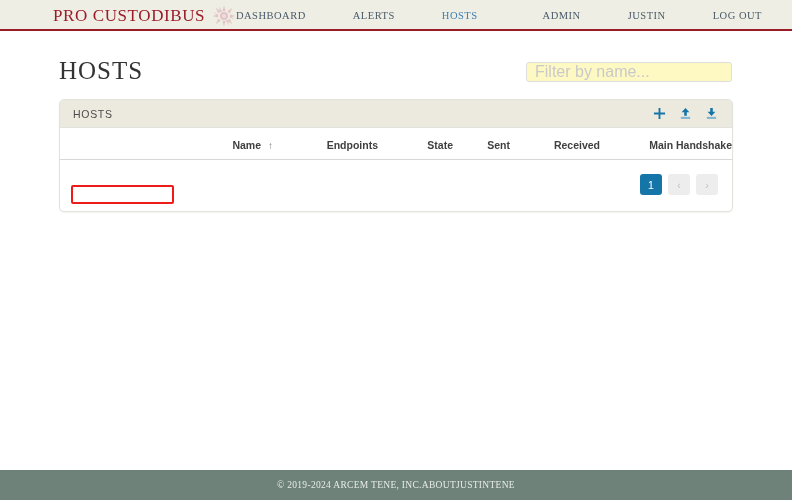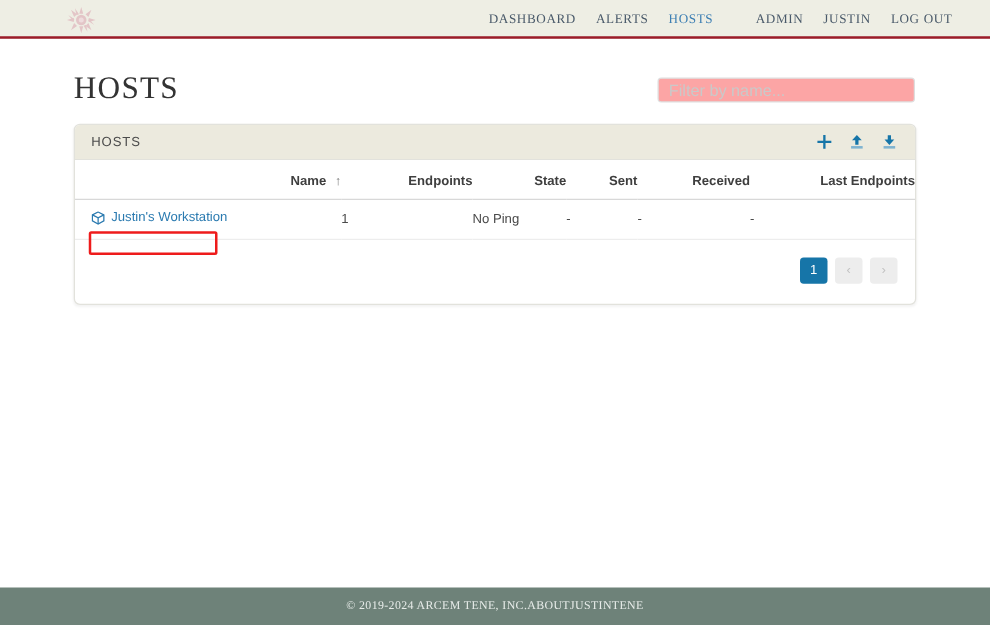--- a/index.html
+++ b/index.html
@@ -271,6 +271,7 @@
 
 <div class="topbar">
   <div class="brand">
+    <span class="brand-text">PRO CUSTODIBUS</span>
     <span class="brand-mark">
       <svg viewBox="0 0 24 22" width="24" height="22" aria-hidden="true">
         <g fill="#e3c3c6">

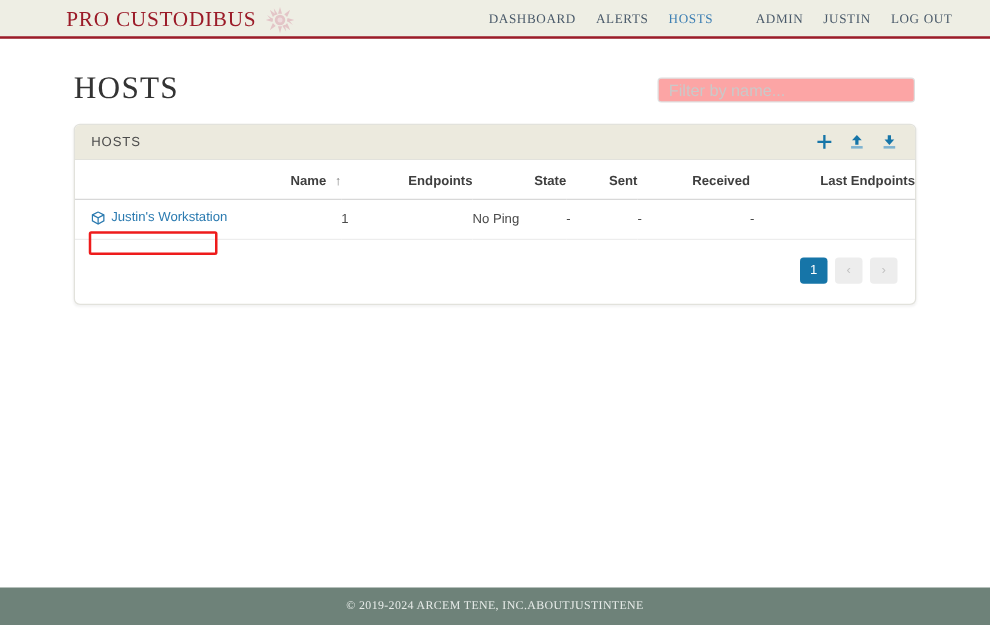--- a/index.html
+++ b/index.html
@@ -65,6 +65,7 @@
     text-decoration: none;
     padding: 0 8px;
     white-space: nowrap;
+    margin-left: 31px;
   }
   .nav a.active { color: #3d7fb3; }
   .nav .gap { width: 18px; }

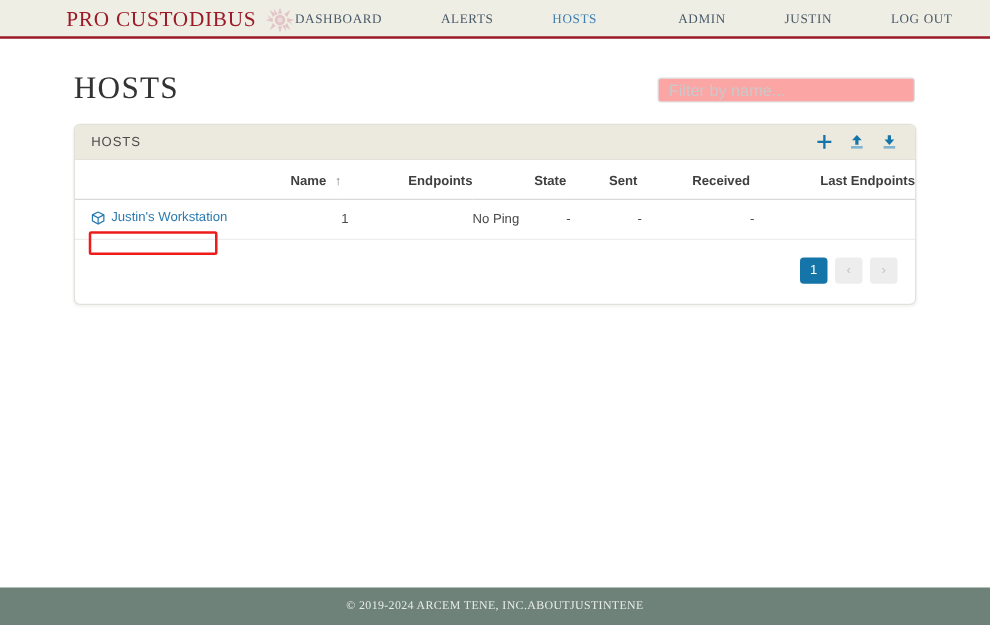--- a/index.html
+++ b/index.html
@@ -96,9 +96,9 @@
     box-sizing: border-box;
     border: 1px solid #dedede;
     border-radius: 3px;
-    background: #fca5a5;
+    background: #fef9c3;
     font-family: "Liberation Sans", sans-serif;
-    font-size: 13px;
+    font-size: 16px;
     color: #555;
     padding: 0 8px;
     outline: none;

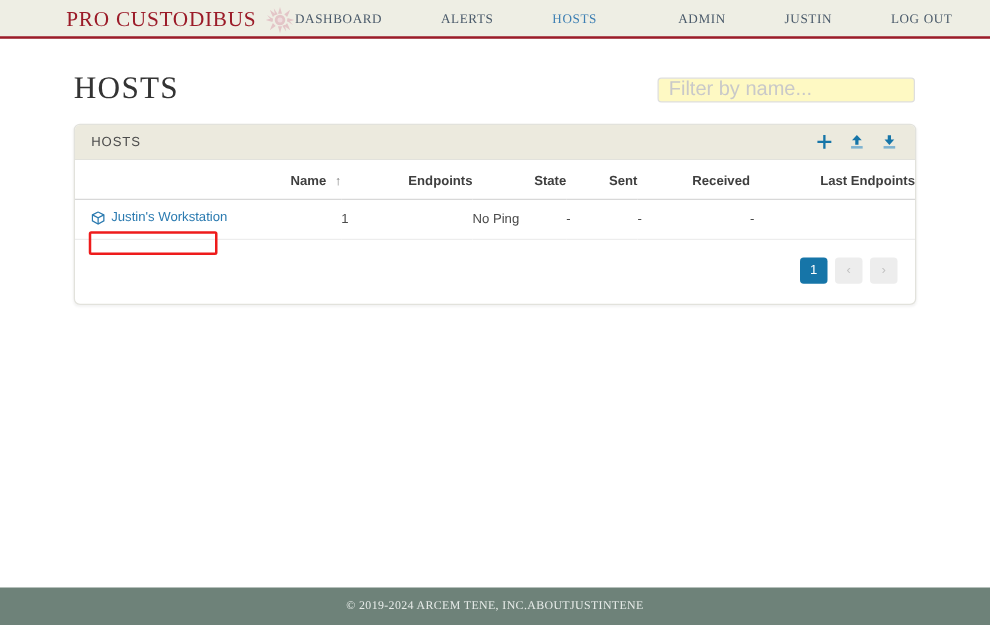--- a/index.html
+++ b/index.html
@@ -347,7 +347,7 @@
           <th class="col-state">State</th>
           <th class="col-sent">Sent</th>
           <th class="col-recv">Received</th>
-          <th class="col-hs">Last Endpoints</th>
+          <th class="col-hs">Main Handshake</th>
         </tr>
       </thead>
       <tbody>

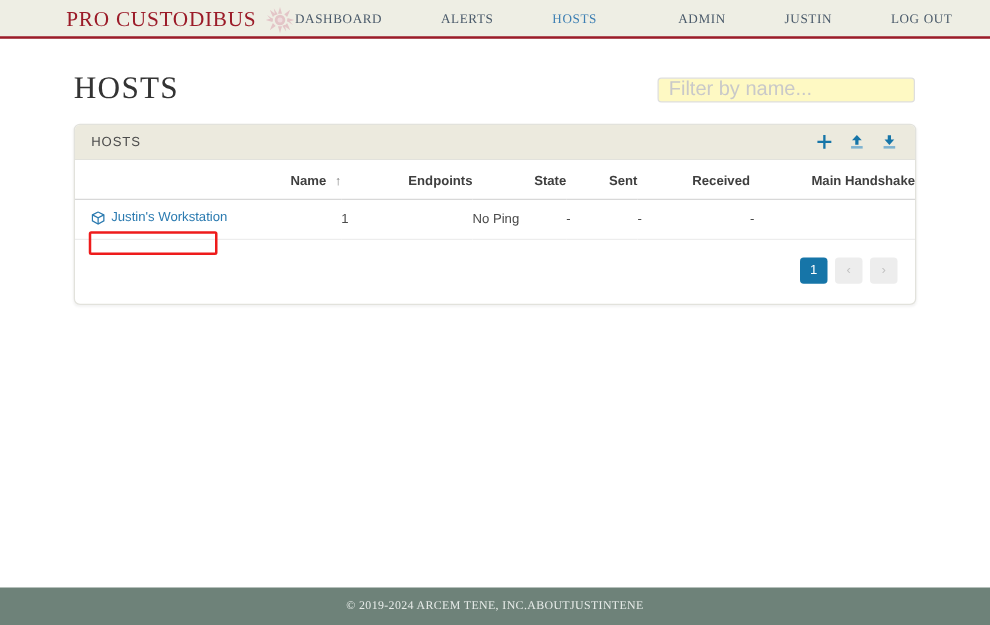--- a/index.html
+++ b/index.html
@@ -352,22 +352,6 @@
       </thead>
       <tbody>
 
-        <tr>
-          <td class="col-name">
-            <a class="host-link" href="#">
-              <svg class="cube-icon" viewBox="0 0 12 12">
-                <path d="M6 0.7 L11 3.2 V8.4 L6 11.1 L1 8.4 V3.2 Z" fill="none" stroke="#2a7ab0" stroke-width="1.1"></path>
-                <path d="M1 3.2 L6 5.8 L11 3.2 M6 5.8 V11.1" fill="none" stroke="#2a7ab0" stroke-width="1.1"></path>
-              </svg>
-              <span>Justin's Workstation</span>
-            </a>
-          </td>
-          <td class="col-ep">1</td>
-          <td class="col-state state-noping">No Ping</td>
-          <td class="col-sent dash">-</td>
-          <td class="col-recv dash">-</td>
-          <td class="col-hs dash">-</td>
-        </tr>
 
 
       </tbody>

